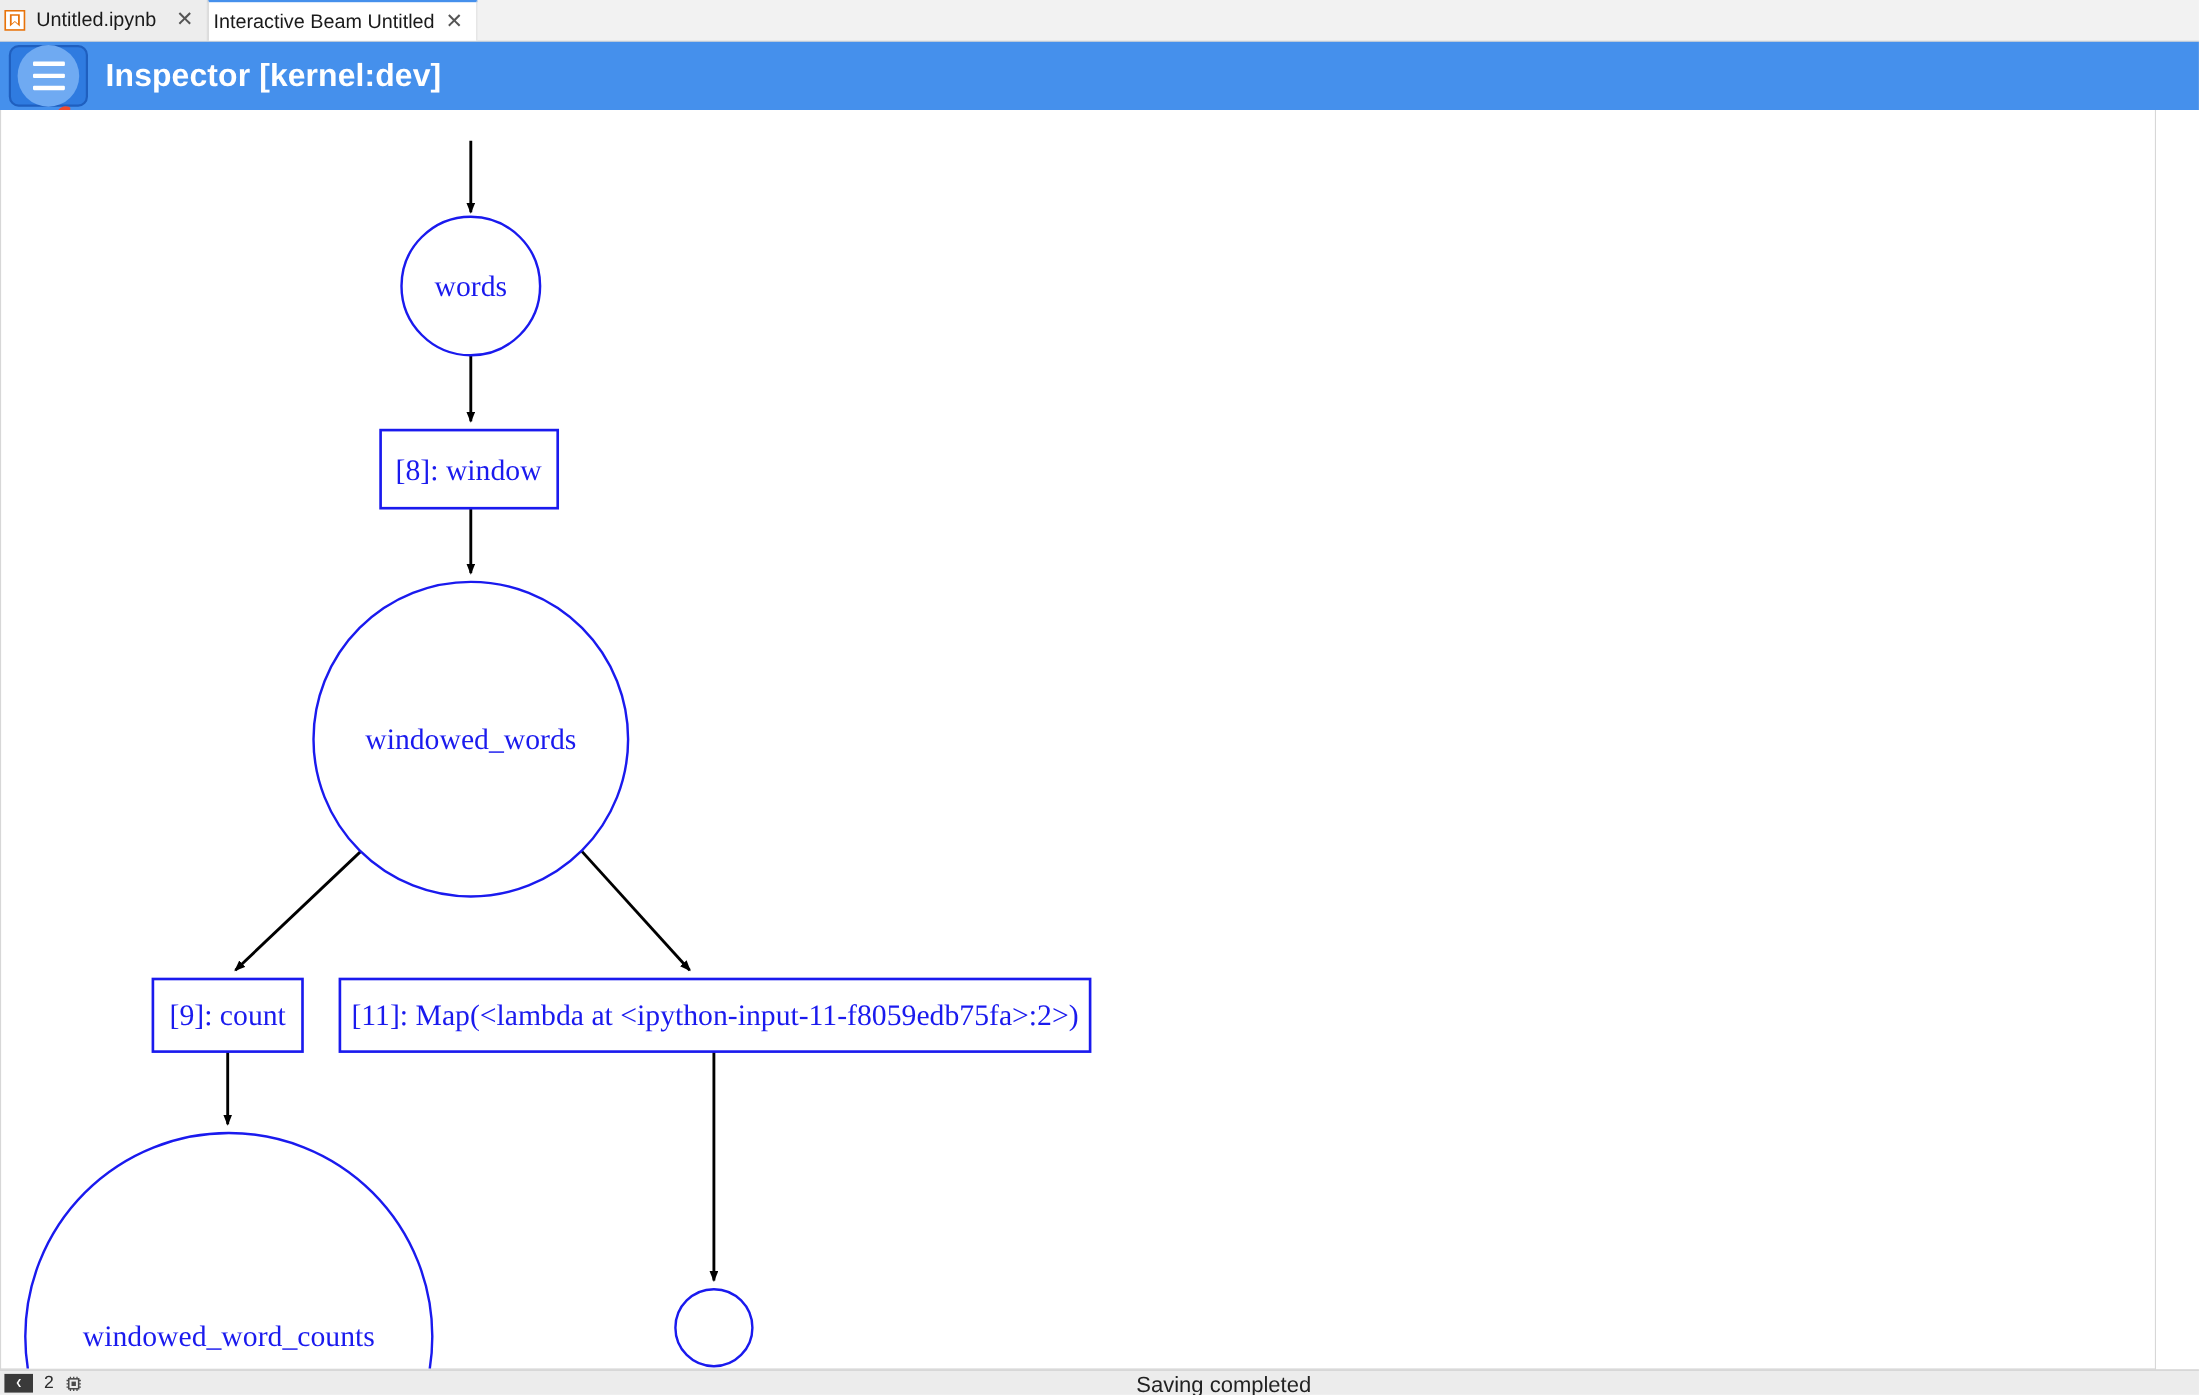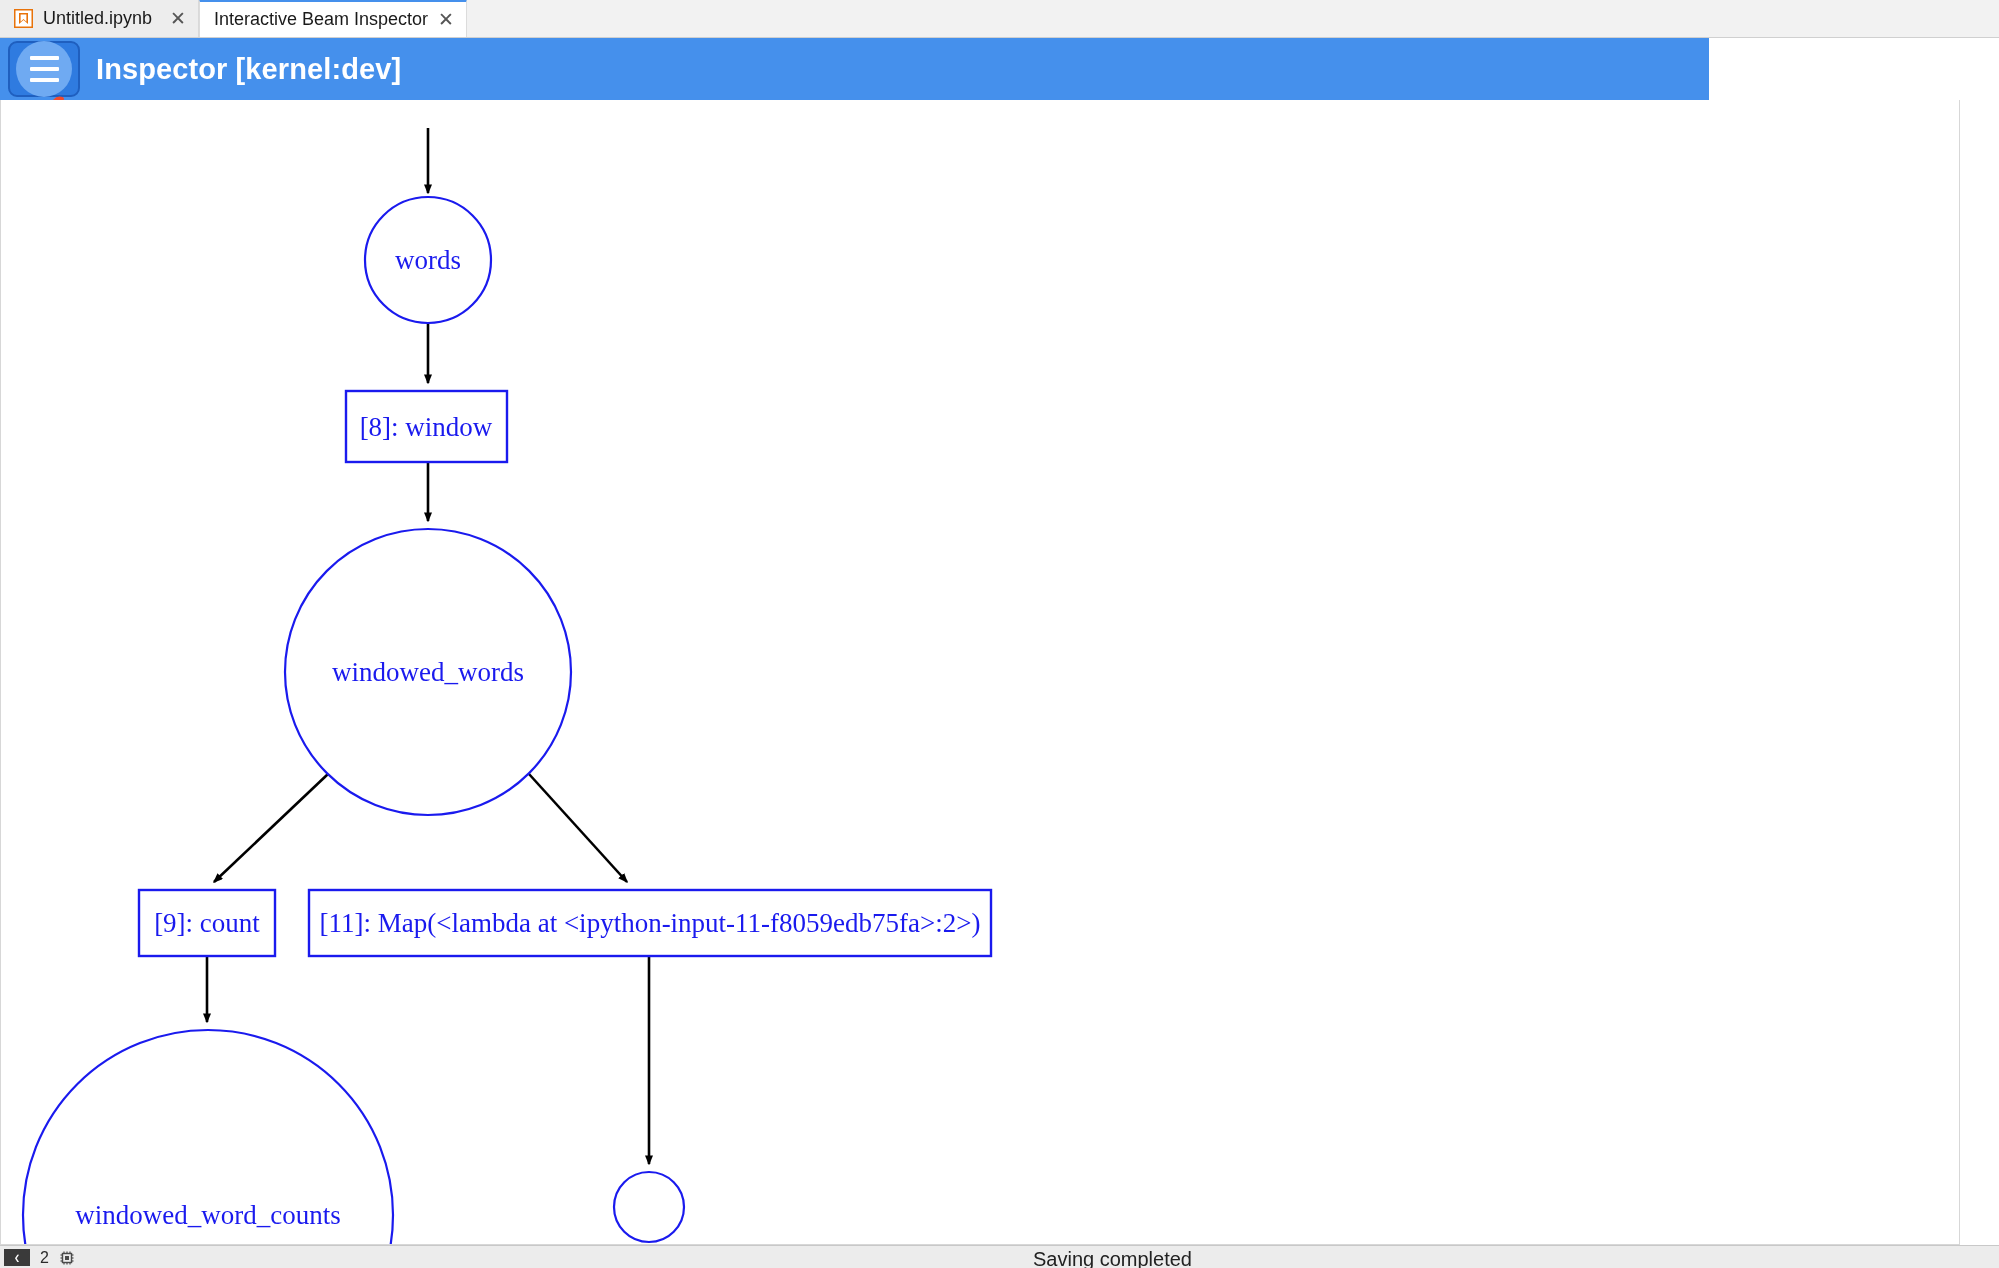--- a/index.html
+++ b/index.html
@@ -23,7 +23,7 @@
     position: relative;
     height: 37px;
     display: flex; align-items: center;
-    padding: 0 10px 0 14px;
+    padding: 0 10px 0 4px;
     font-size: 18px;
     color: #1a1a1a;
     border-right: 1px solid #d9d9d9;

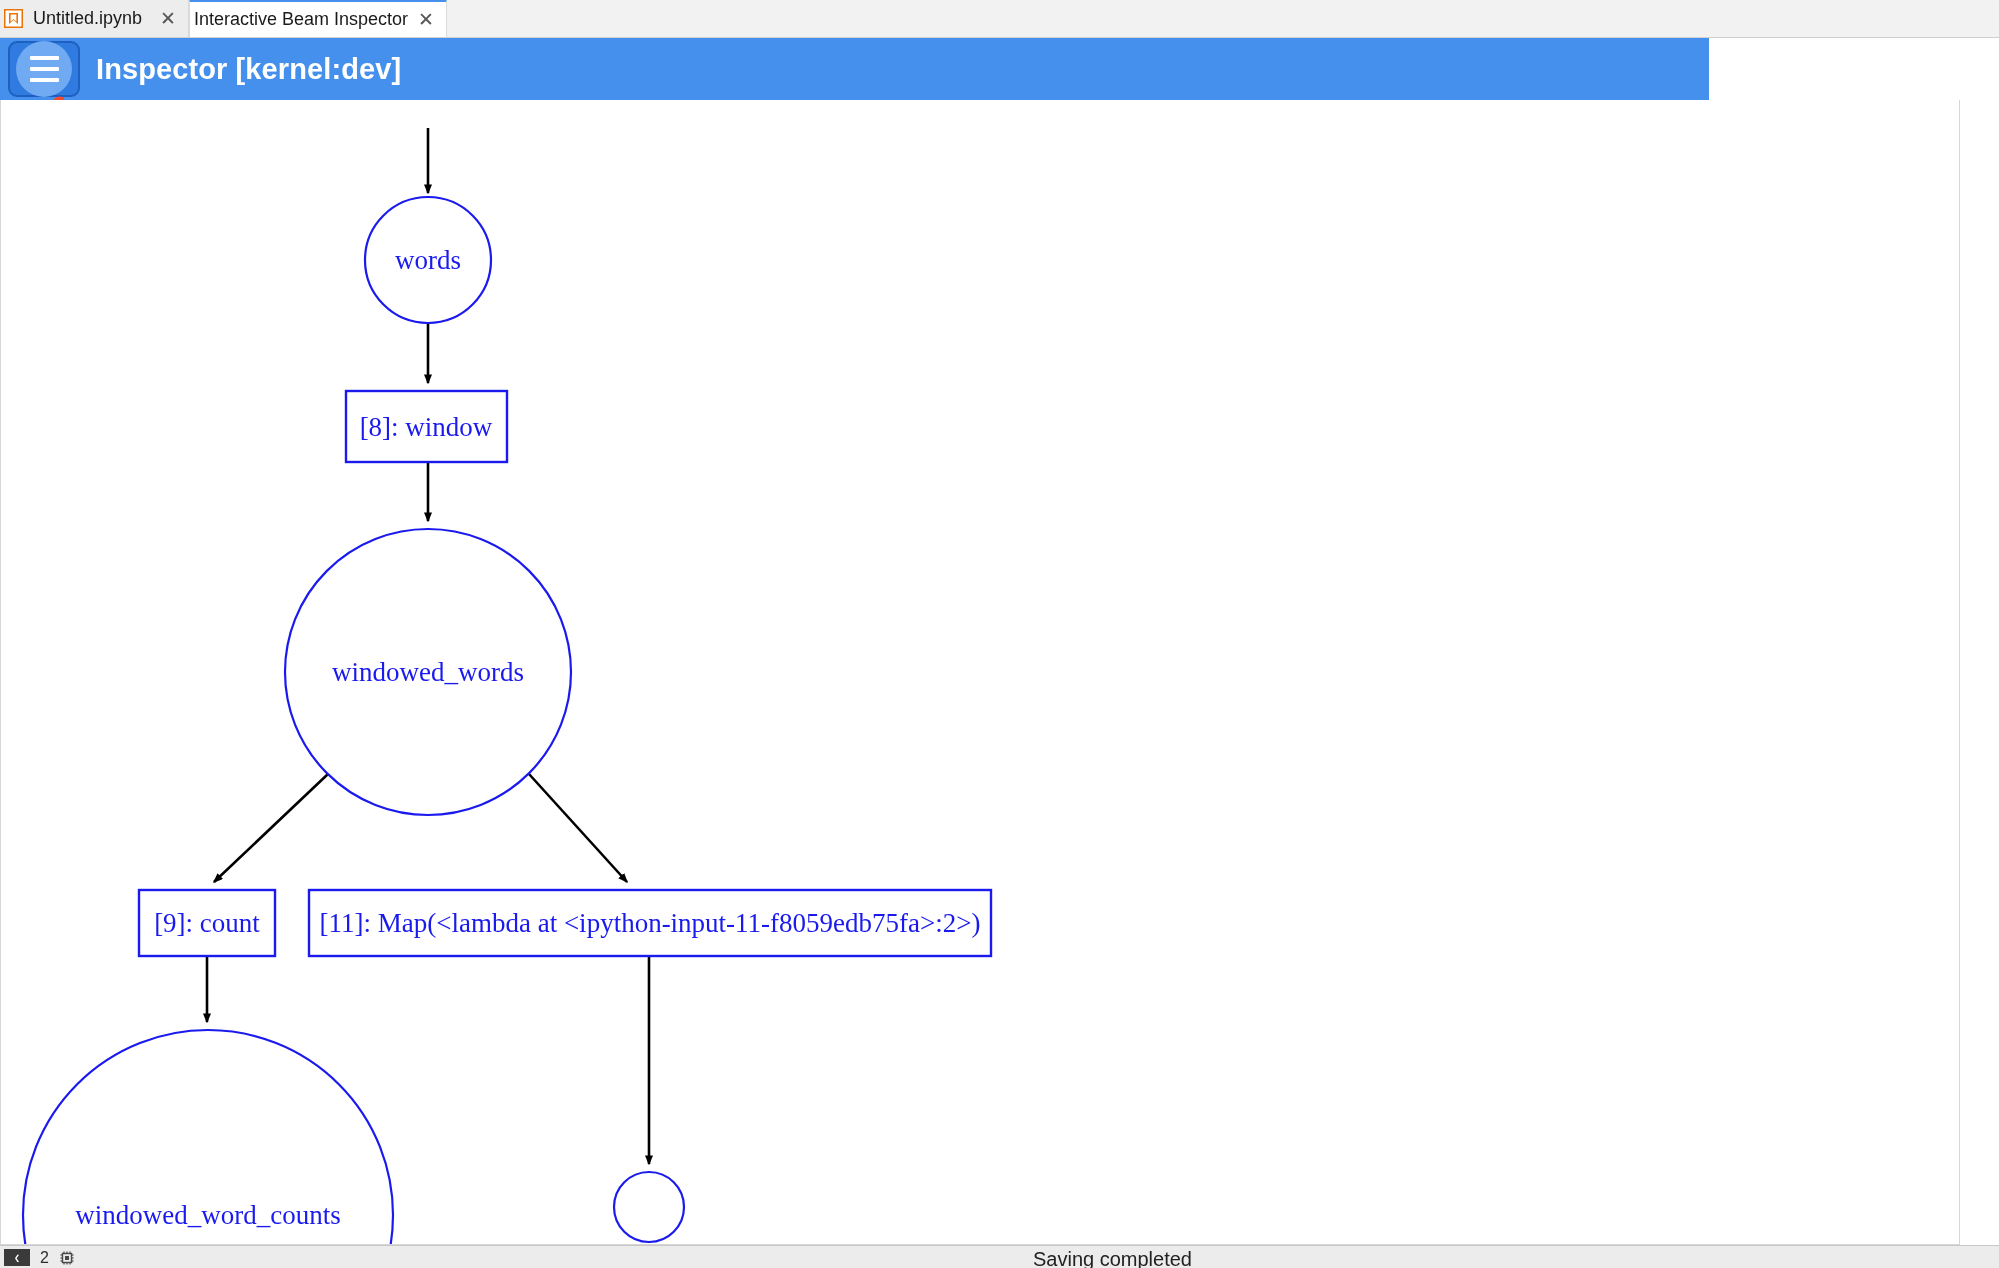--- a/index.html
+++ b/index.html
@@ -159,7 +159,7 @@
   </div>
 
   <div class="tab active">
-    <span class="tab-label">Interactive Beam Inspector</span>
+    <span class="tab-label">Interactive Beam Untitled</span>
     <span class="tab-close">✕</span>
   </div>
 

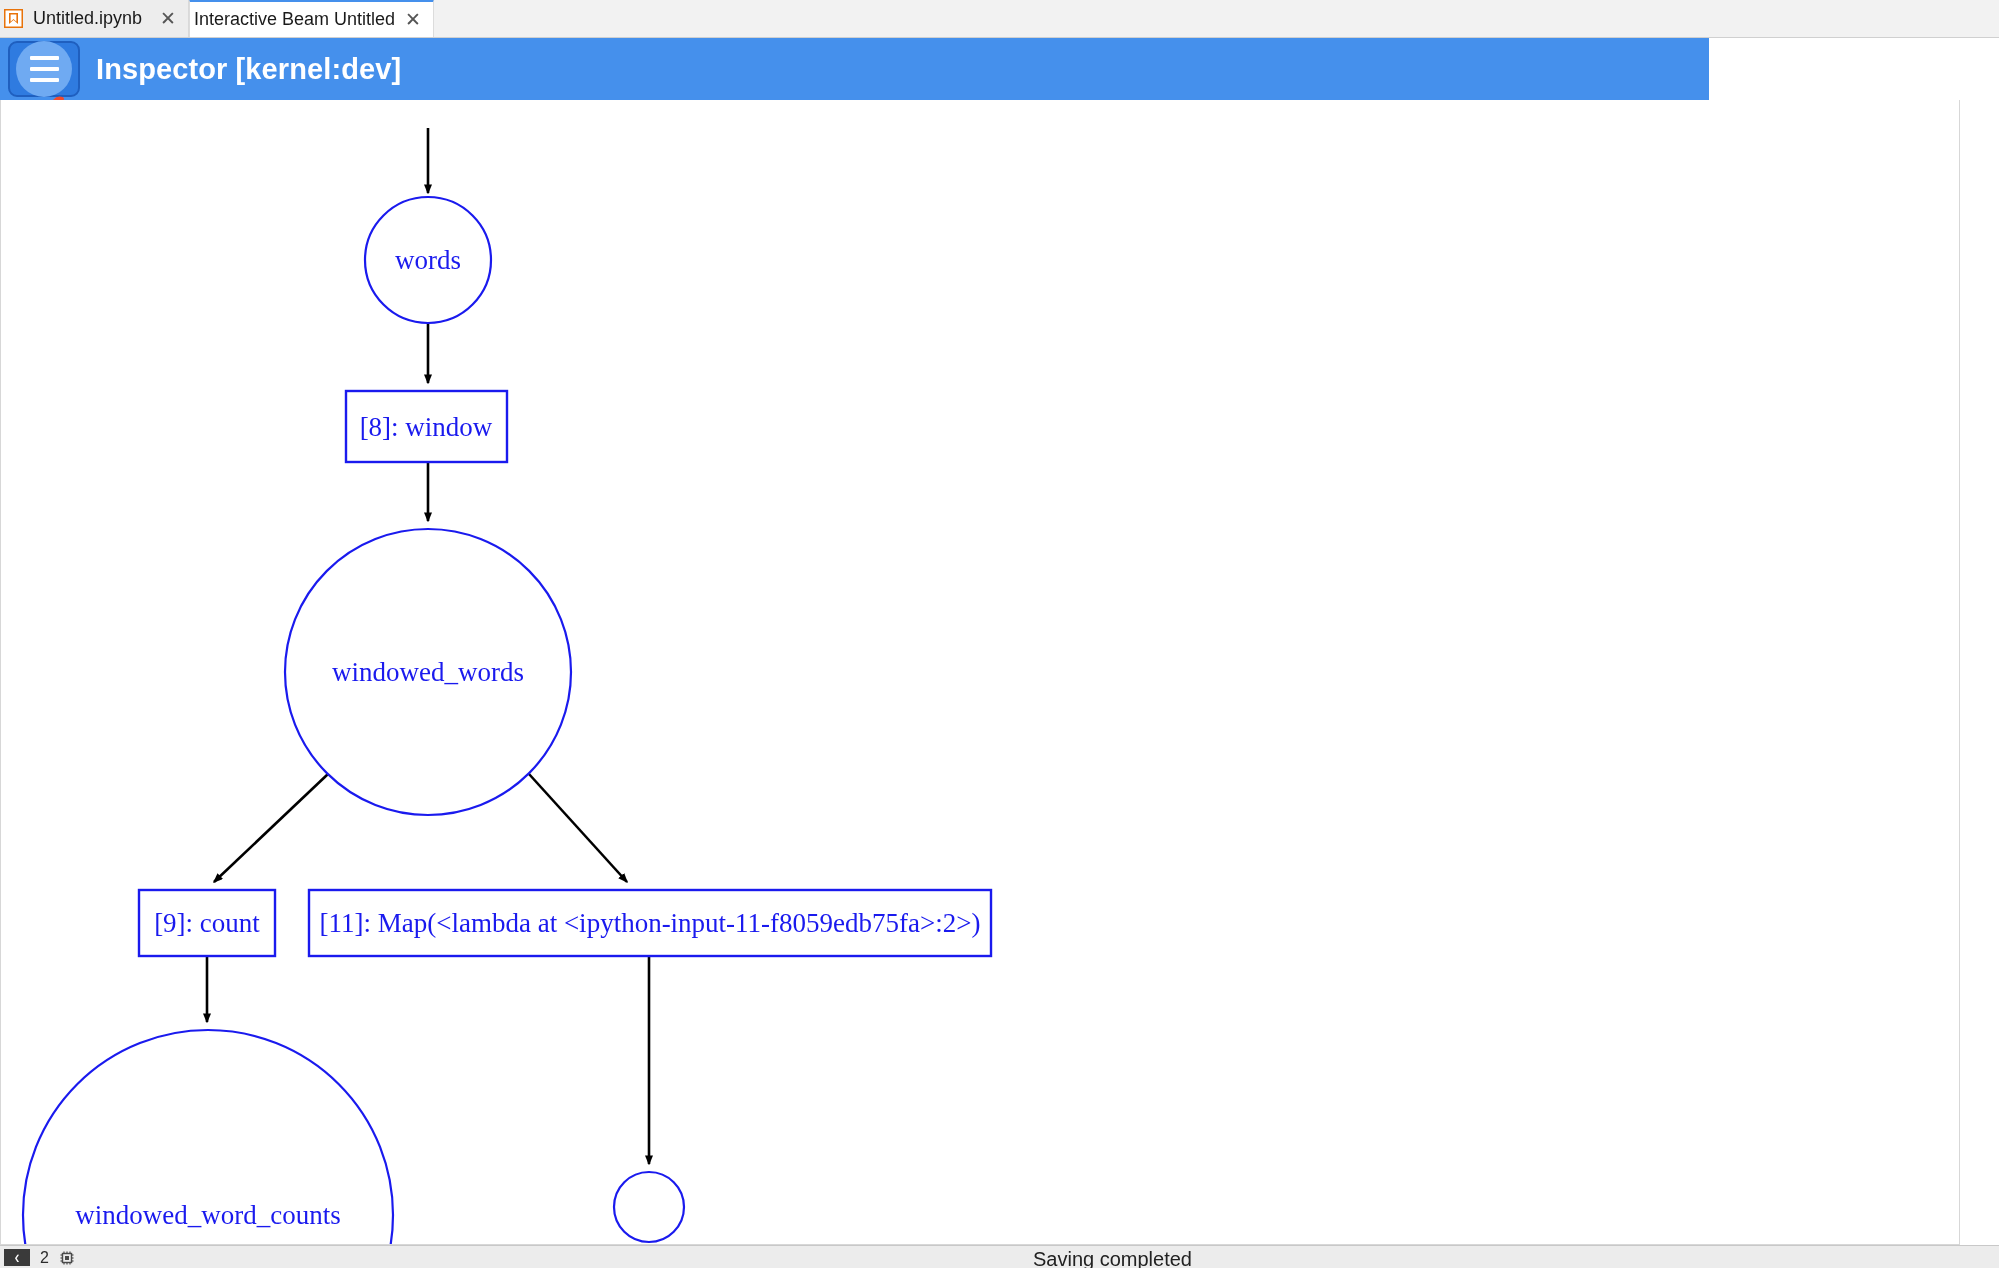--- a/index.html
+++ b/index.html
@@ -56,7 +56,7 @@
   
   #header {
     position: absolute; left: 0; top: 38px;
-    width: 1709px; height: 62px;
+    width: 1999px; height: 62px;
     background: #4590EC;
     display: flex; align-items: center;
   }

